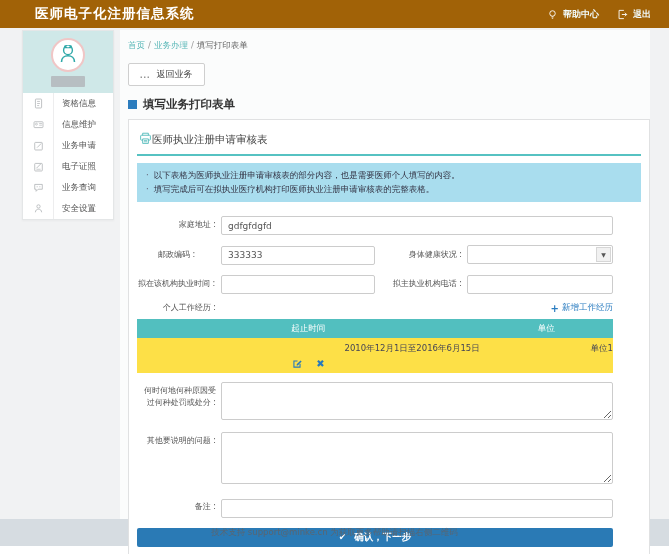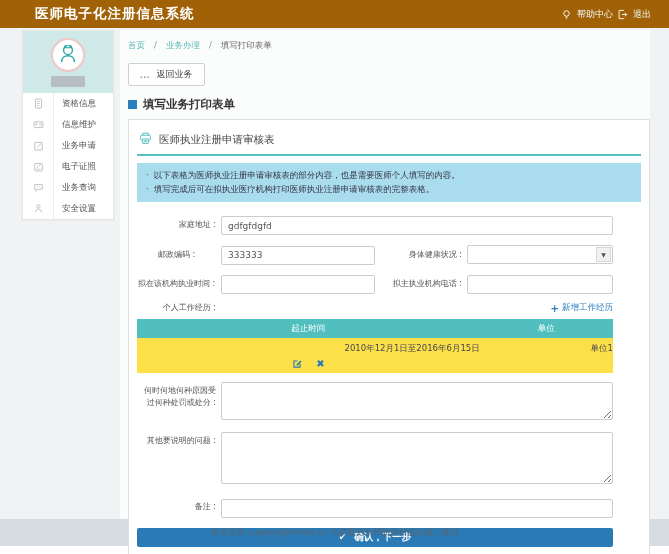--- a/index.html
+++ b/index.html
@@ -9,7 +9,7 @@
   
   .topbar { height:28px; background:#a16207; display:flex; align-items:center; justify-content:space-between; padding:0 18px 0 35px; }
   .topbar-title { color:#ffffff; font-size:13.5px; font-weight:bold; letter-spacing:1px; }
-  .topbar-right { display:flex; align-items:flex-start; gap:4px; }
+  .topbar-right { display:flex; align-items:flex-start; gap:18px;font-weight:bold; }
   .topbar-link { display:flex; align-items:center; gap:5px; color:#f2fbfb; font-size:9px; cursor:pointer; }
   .topbar-link svg { display:block; }
 

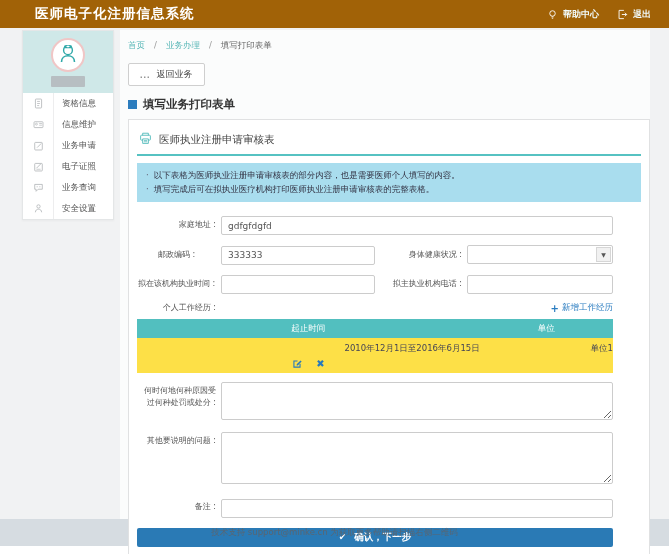--- a/index.html
+++ b/index.html
@@ -27,7 +27,7 @@
 
   
   .main { flex:1; margin-left:6px; background:#fbfcfc; padding:0 0 10px 0; }
-  .breadcrumb { margin:10px 0 0 8px; font-size:8.5px; color:#999; display:flex; gap:9px; align-items:flex-start; }
+  .breadcrumb { margin:10px 0 0 8px; font-size:8.5px; color:#999; display:flex; gap:3px; align-items:flex-start; }
   .bc-link { color:#56b6b6; cursor:pointer; }
   .bc-current { color:#666; }
   .back-btn { margin:11px 0 0 8px; display:inline-flex; align-items:center; gap:6px; background:#ffffff; border:1px solid #cfcfcf; border-radius:2px; padding:4px 11px; font-size:9px; color:#444; cursor:pointer; }

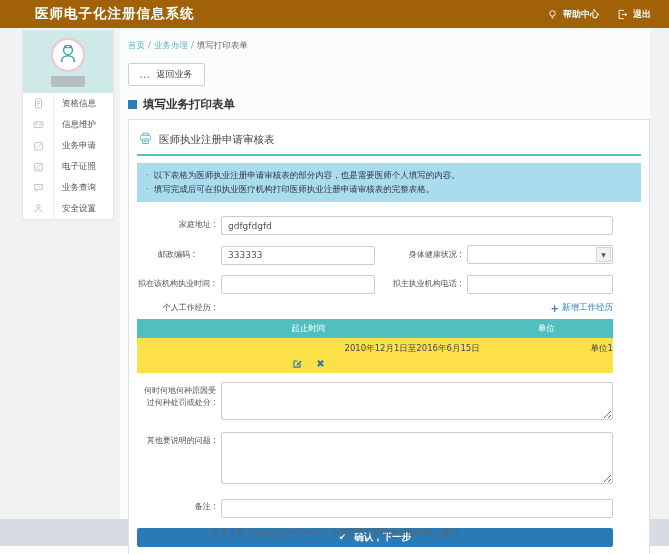--- a/index.html
+++ b/index.html
@@ -38,7 +38,7 @@
 
   
   .panel { margin:7px 0 0 8px; background:#ffffff; border:1px solid #e0e1e2; padding:8px 8px 10px 8px; }
-  .panel-head { display:flex; align-items:center; gap:7px; padding:2px 0 5px 2px; border-bottom:2px solid #56c2c2; }
+  .panel-head { display:flex; align-items:center; padding:2px 0 5px 2px; border-bottom:2px solid #56c2c2; }
   .panel-title { font-size:10.5px; color:#444; }
   .notice { margin-top:7px; background:#a9ddee; padding:5px 9px; }
   .notice-line { font-size:8.5px; color:#334; line-height:1.7; display:flex; gap:5px; }

